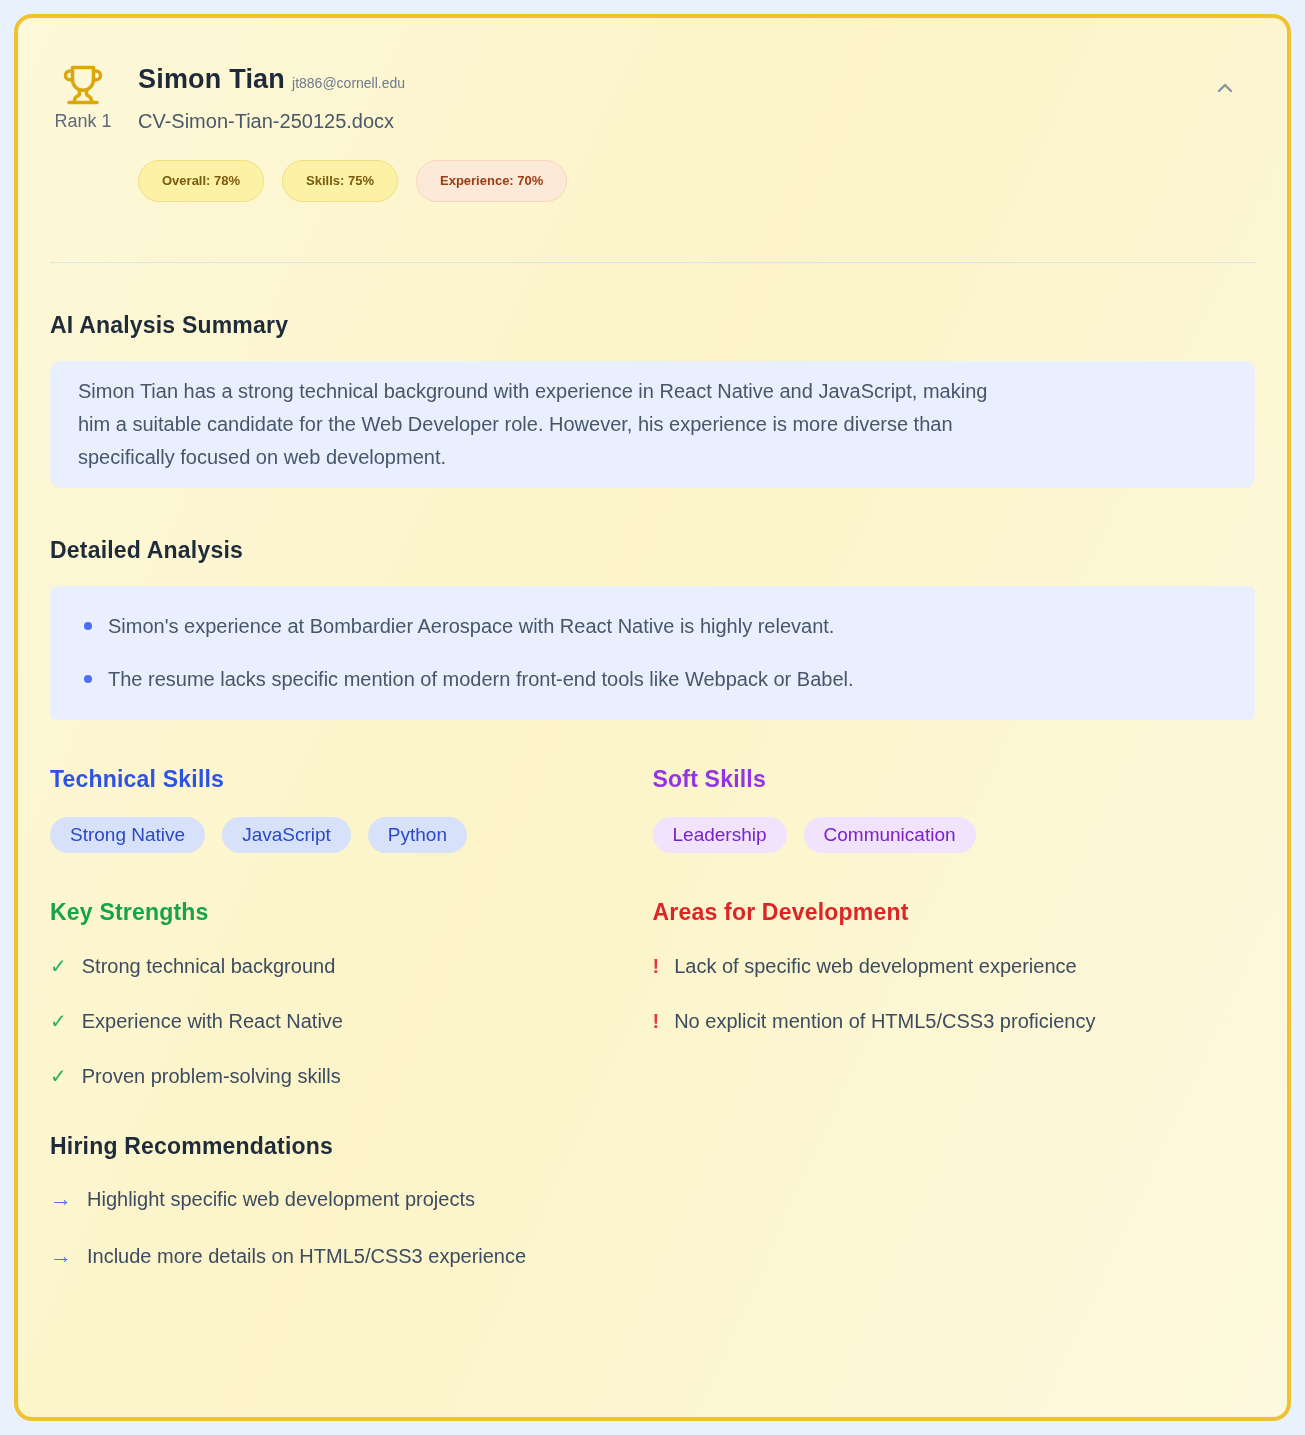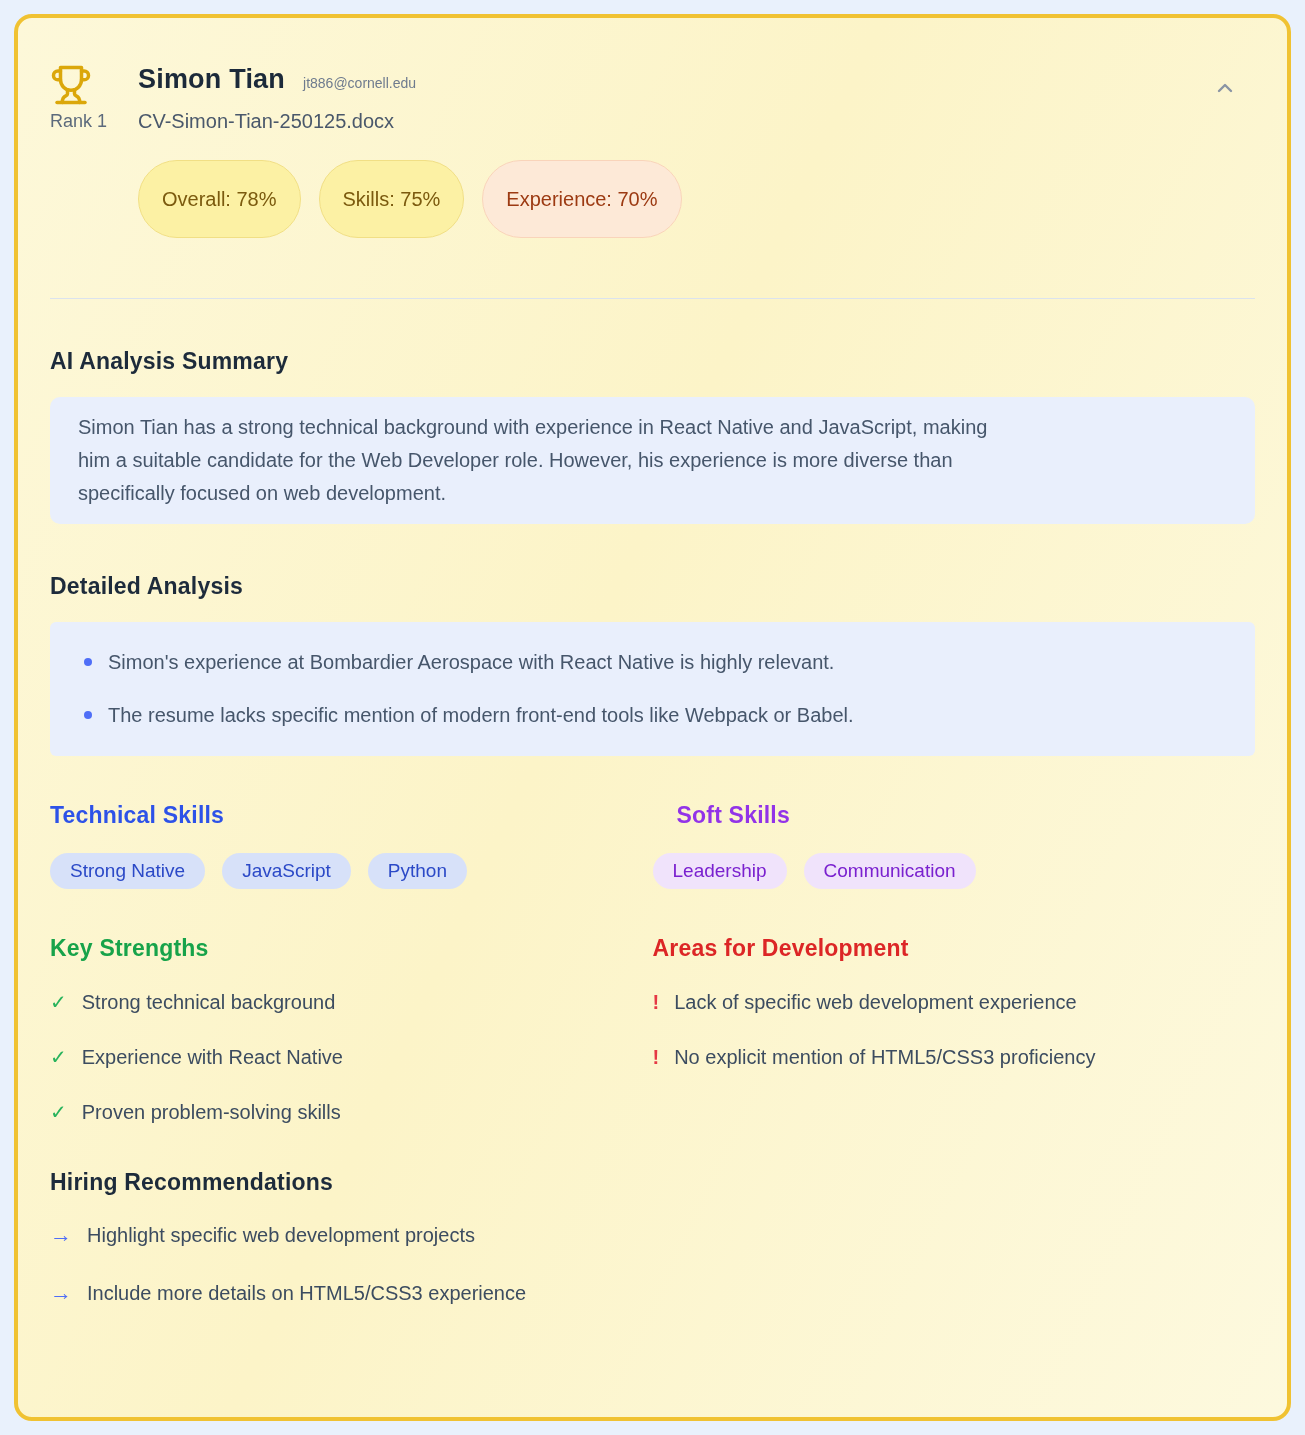--- a/index.html
+++ b/index.html
@@ -33,7 +33,7 @@
   .rank-block svg{width:42px; height:42px; display:block;}
   .rank-label{margin-top:5px; font-size:18px; color:var(--rank);}
   .header-main{flex:1 1 auto; min-width:0;}
-  .name-row{display:flex; align-items:baseline; gap:18px;}
+  .name-row{display:flex; align-items:baseline; gap:7px;}
   .candidate-name{font-size:27px; font-weight:700; color:var(--name); letter-spacing:.2px;}
   .candidate-email{font-size:14px; color:var(--muted);}
   .filename{margin-top:15px; font-size:20px; color:var(--file);}

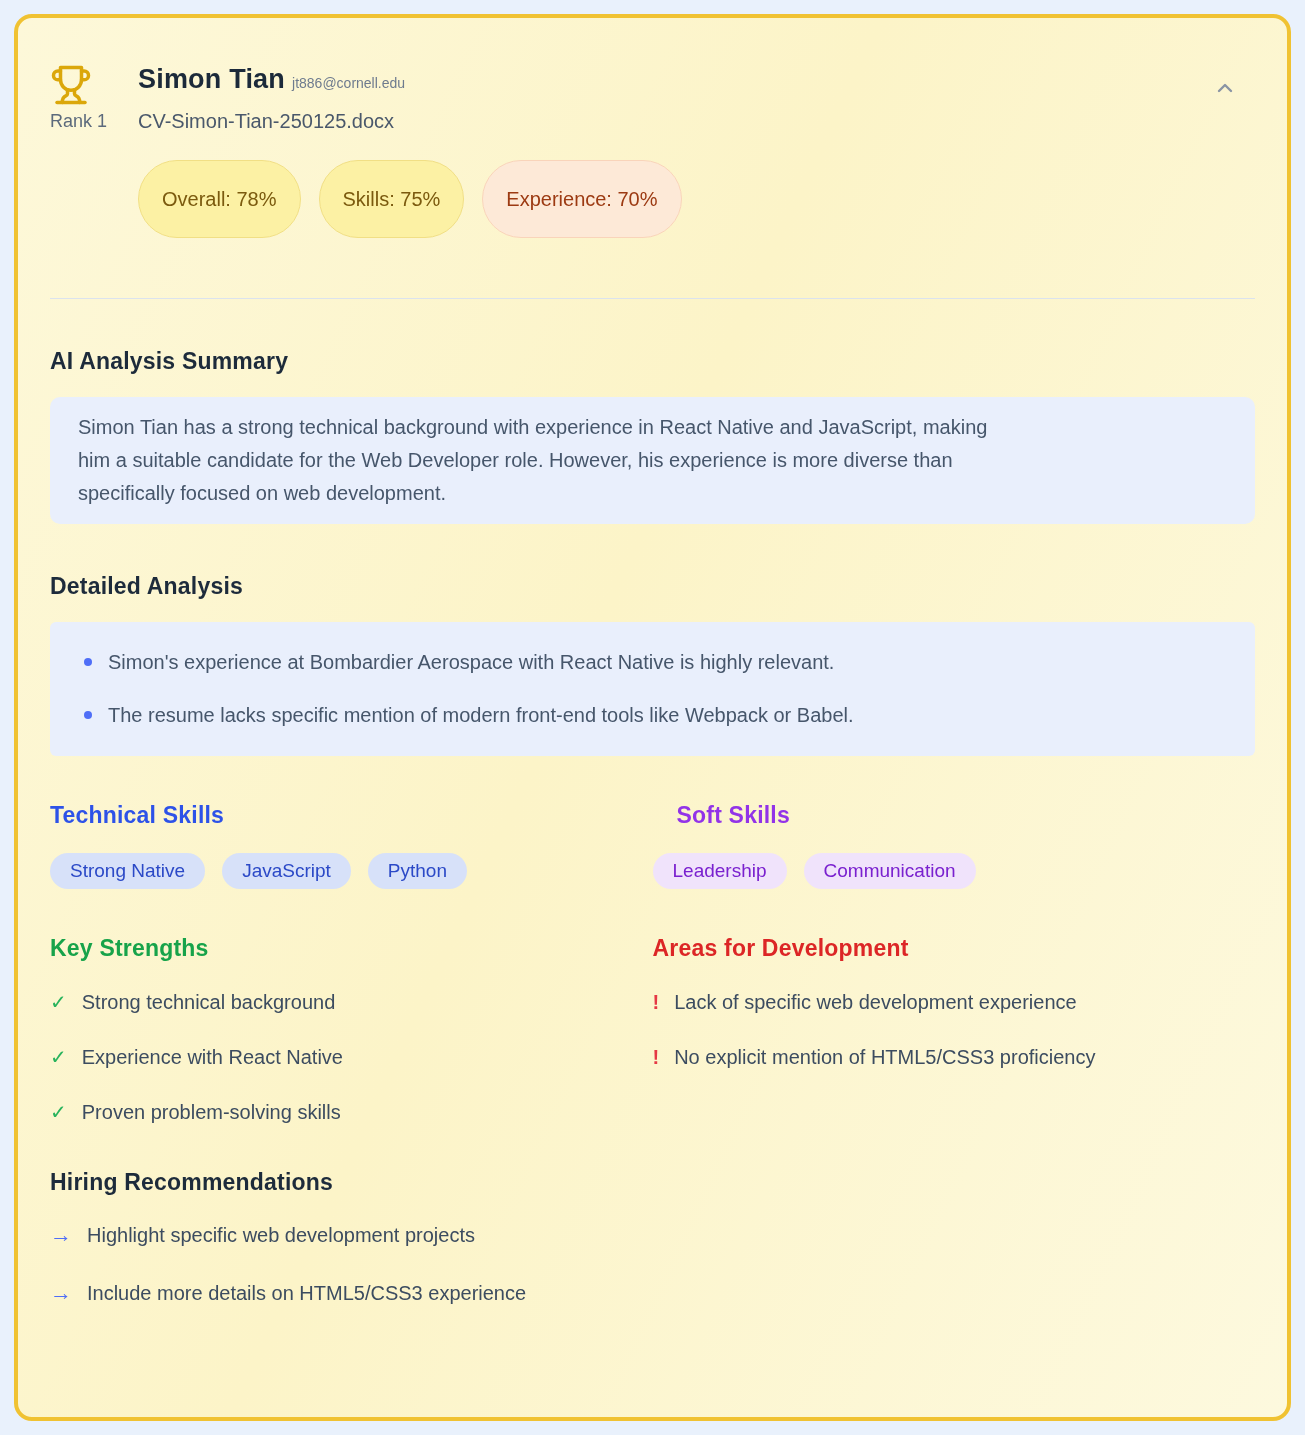--- a/index.html
+++ b/index.html
@@ -29,7 +29,7 @@
   }
   
   .header{display:flex; align-items:flex-start; gap:22px;}
-  .rank-block{width:66px; flex:0 0 auto; display:flex; flex-direction:column; }
+  .rank-block{width:66px; flex:0 0 auto; display:flex; flex-direction:column; align-items:center;}
   .rank-block svg{width:42px; height:42px; display:block;}
   .rank-label{margin-top:5px; font-size:18px; color:var(--rank);}
   .header-main{flex:1 1 auto; min-width:0;}

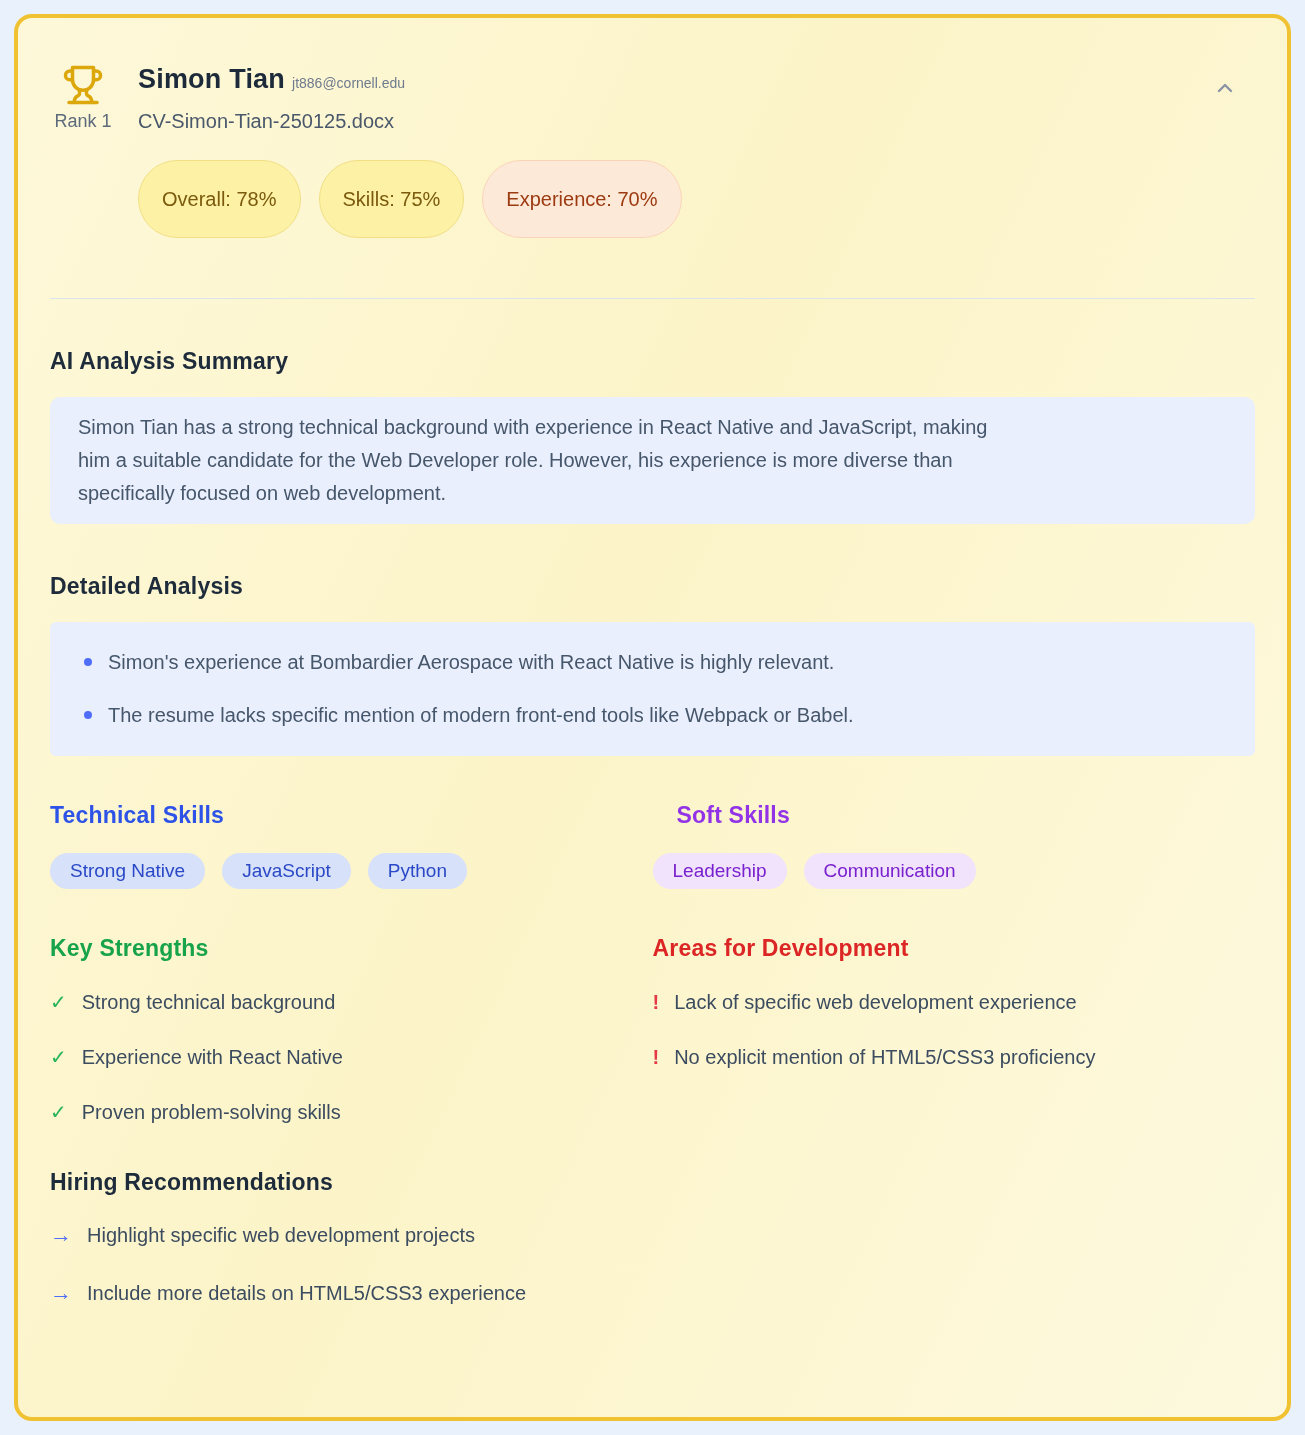--- a/index.html
+++ b/index.html
@@ -39,8 +39,8 @@
   .filename{margin-top:15px; font-size:20px; color:var(--file);}
   .badges{margin-top:27px; display:flex; gap:18px;}
   .badge{
-    display:inline-block; padding:26px 23px; border-radius:999px;
-    font-size:20px; font-weight:400; line-height:1.2;
+    display:inline-block; padding:12px 23px; border-radius:999px;
+    font-size:13px; font-weight:700; line-height:1.2;
   }
   .badge.yellow{background:var(--badge-yellow-bg); border:1px solid var(--badge-yellow-border); color:var(--badge-yellow-text);}
   .badge.orange{background:var(--badge-orange-bg); border:1px solid var(--badge-orange-border); color:var(--badge-orange-text);}

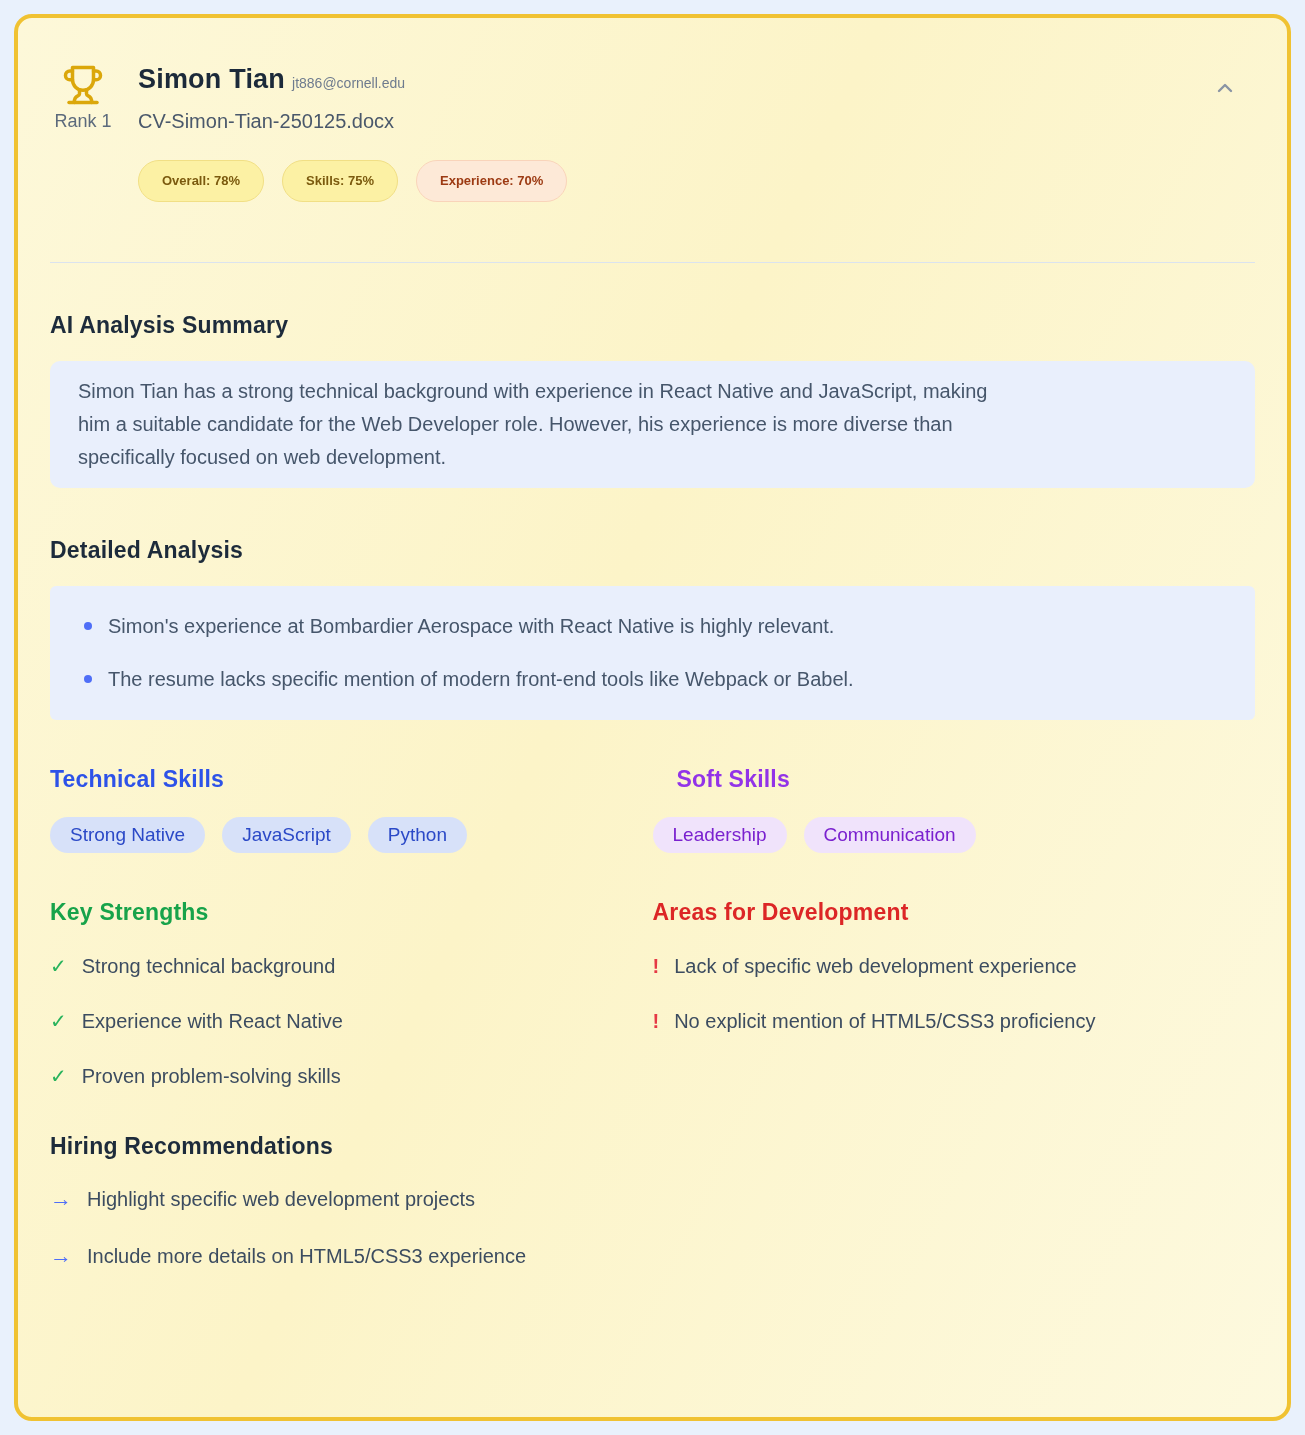--- a/index.html
+++ b/index.html
@@ -68,7 +68,7 @@
   .two-col{display:grid; grid-template-columns:1fr 1fr; margin-top:46px;}
   .col-title{font-size:23px; font-weight:700; letter-spacing:.2px;}
   .col-title.blue{color:var(--blue);}
-  .col-title.purple{color:var(--purple);margin-left:24px;}
+  .col-title.purple{color:var(--purple);}
   .col-title.green{color:var(--green);}
   .col-title.red{color:var(--red);}
   .chip-row{margin-top:24px; display:flex; flex-wrap:wrap; gap:17px;}

